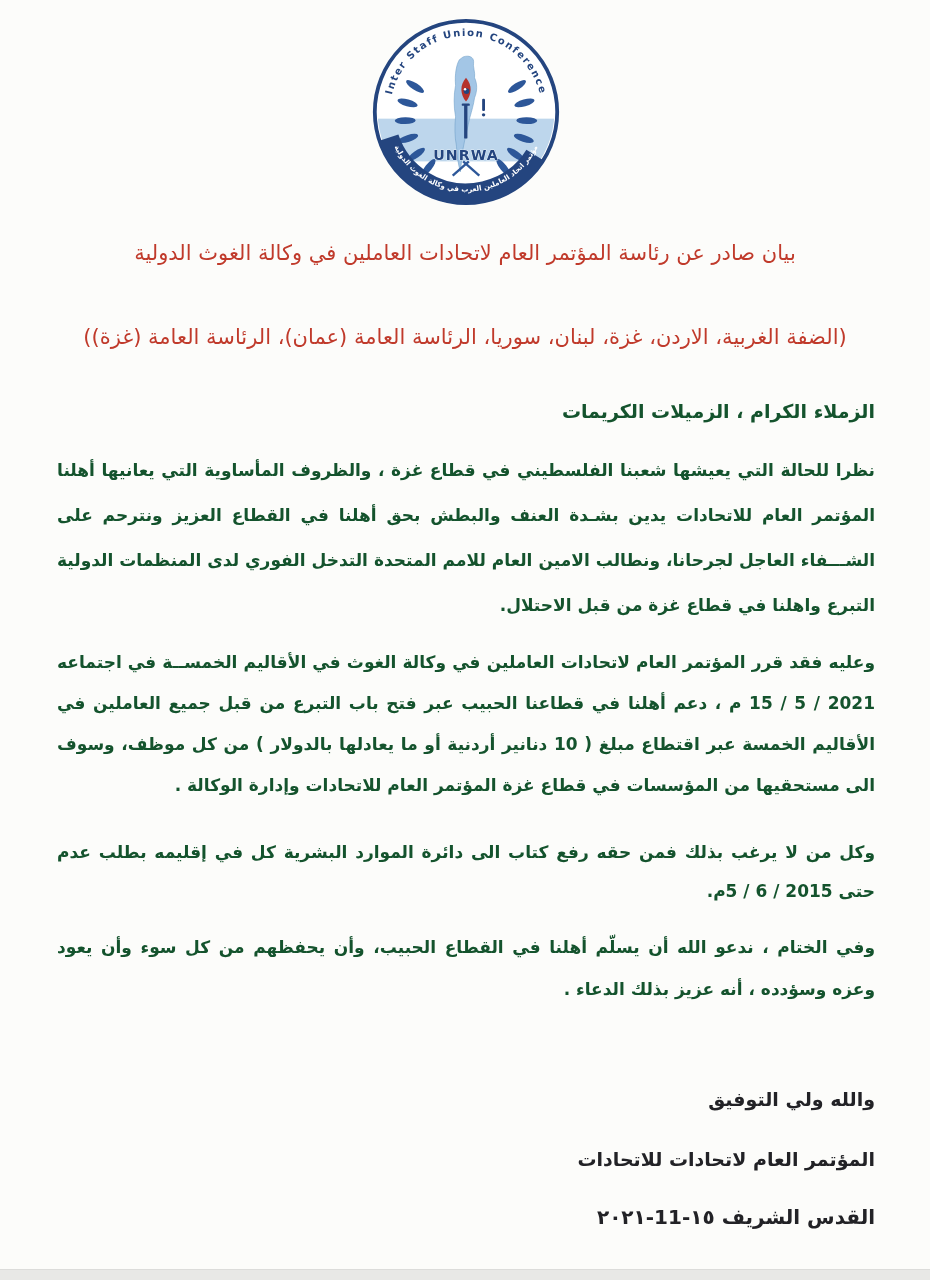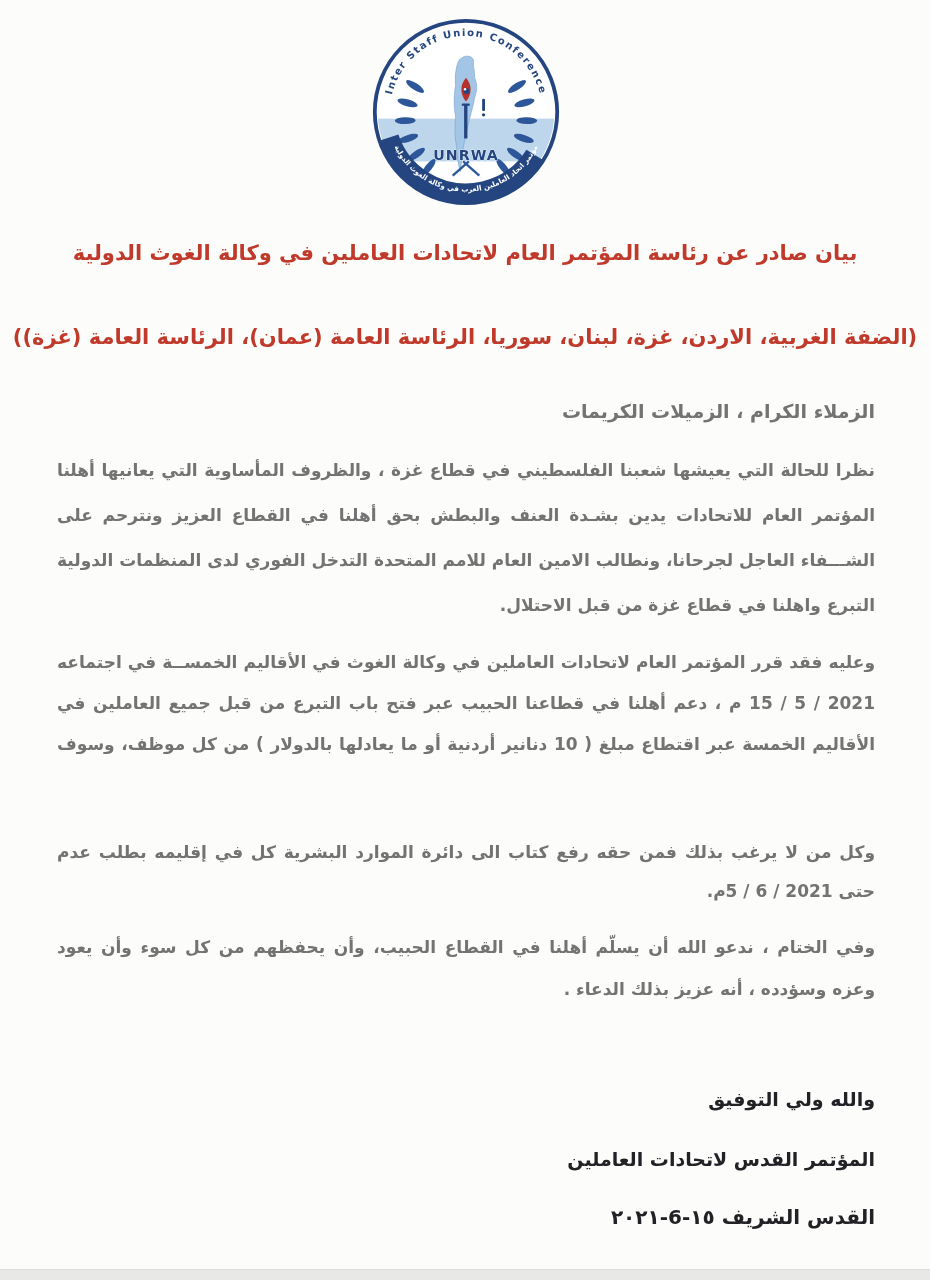--- a/index.html
+++ b/index.html
@@ -19,7 +19,7 @@
   .title-line{
     position:absolute;left:0;width:930px;
     direction:rtl;text-align:center;
-    font-weight:700;font-size:21px;line-height:34px;
+    font-weight:400;font-size:21px;line-height:34px;
     color:#c03a2b;
     letter-spacing:0px;
   }

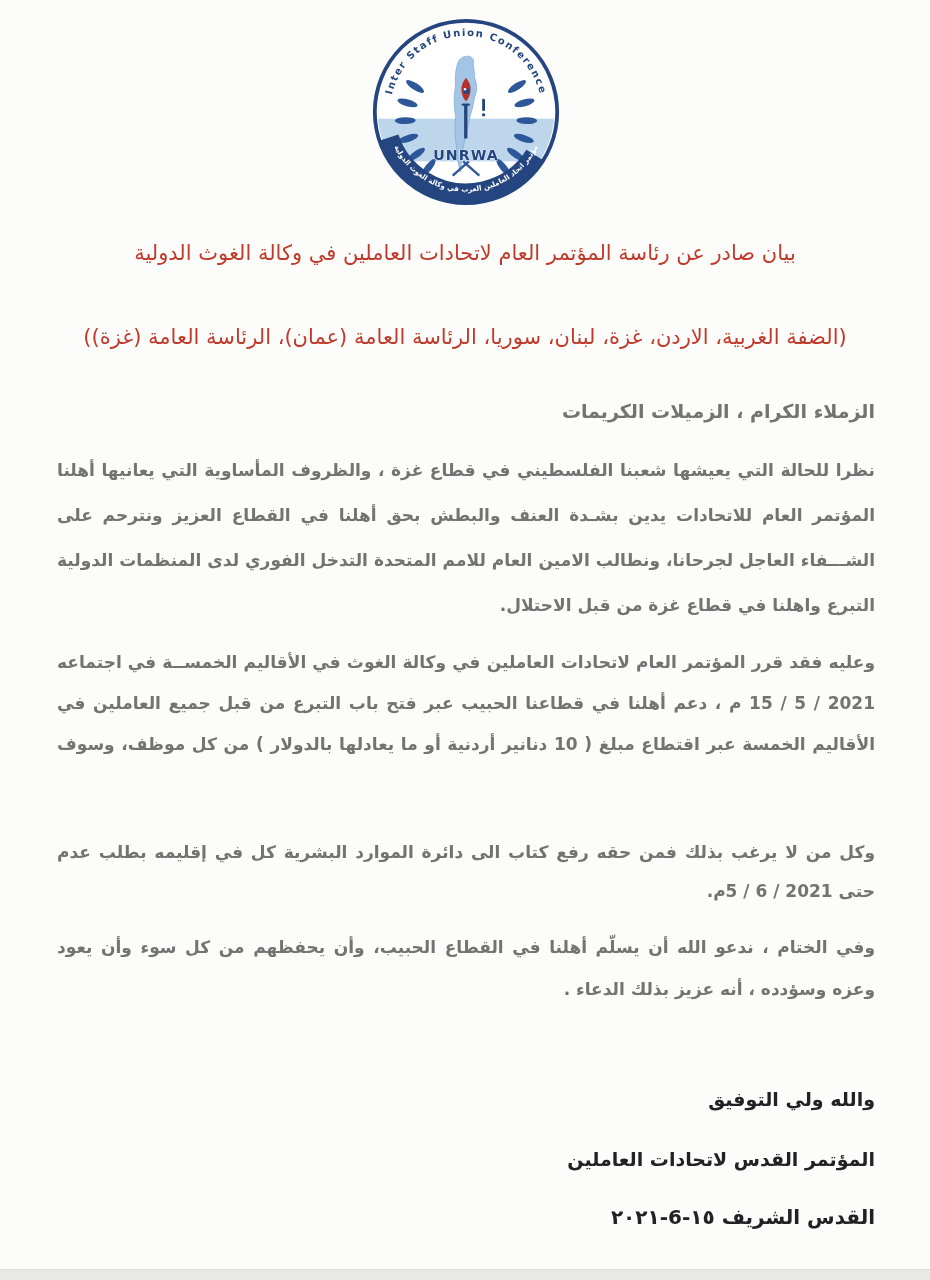--- a/index.html
+++ b/index.html
@@ -28,7 +28,7 @@
   
   .rtl-block{
     position:absolute;left:57px;width:818px;
-    direction:rtl;color:#737373;font-weight:700;
+    direction:rtl;color:#14532d;font-weight:700;
   }
   .salutation{
     top:396px;font-size:19px;line-height:30px;text-align:right;

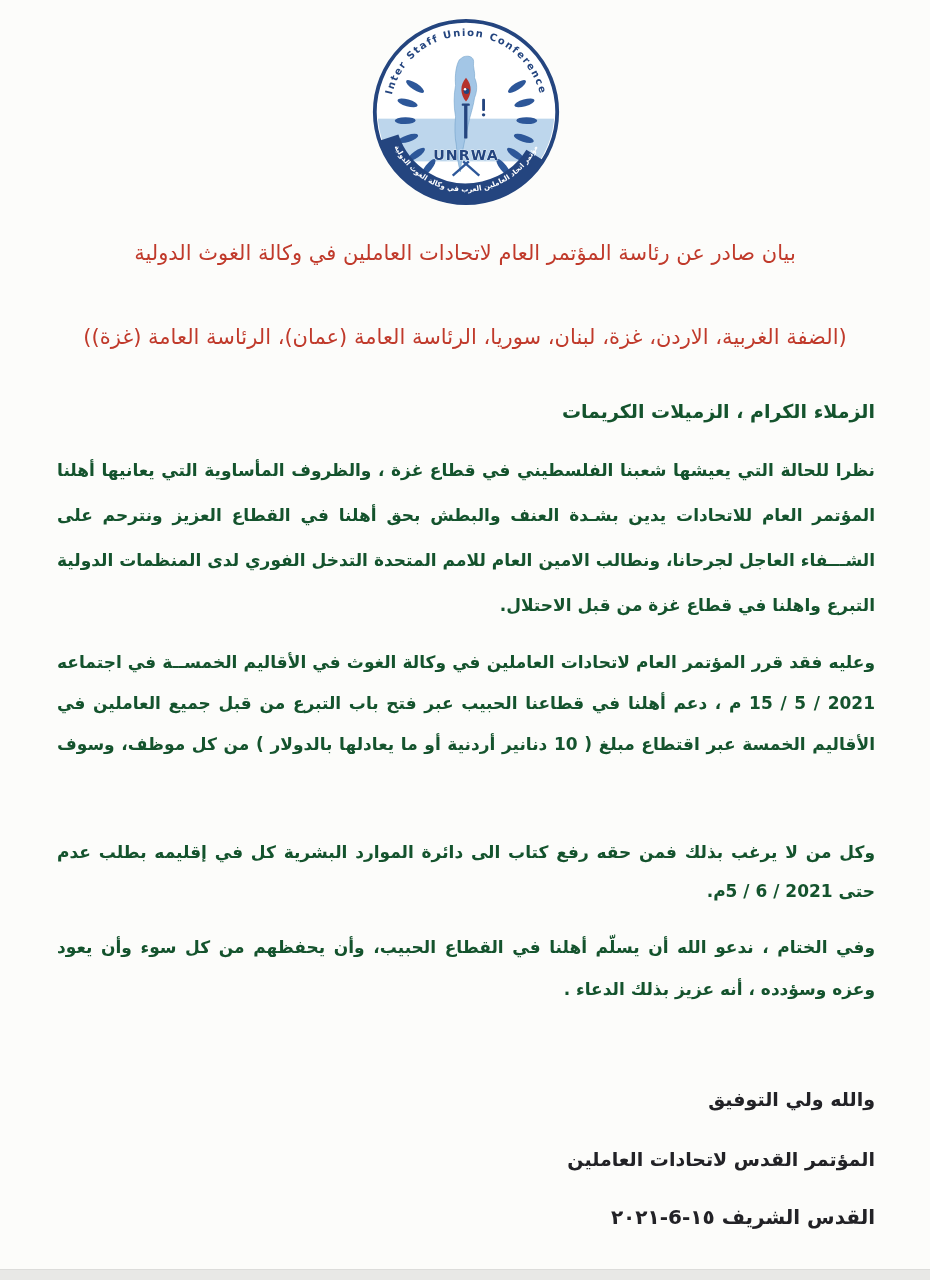--- a/index.html
+++ b/index.html
@@ -180,6 +180,7 @@
     <div class="line">وعليه فقد قرر المؤتمر العام لاتحادات العاملين في وكالة الغوث في الأقاليم الخمســة في اجتماعه اليوم الســبت الموافق</div>
     <div class="line">⁦15 / 5 / 2021⁩ م ، دعم أهلنا في قطاعنا الحبيب عبر فتح باب التبرع من قبل جميع العاملين في وكالة الغوث في</div>
     <div class="line">الأقاليم الخمسة عبر اقتطاع مبلغ ( ⁦10⁩ دنانير أردنية أو ما يعادلها بالدولار ) من كل موظف، وسوف يشرف على ايصالها</div>
+    <div class="line short">الى مستحقيها من المؤسسات في قطاع غزة المؤتمر العام للاتحادات وإدارة الوكالة .</div>
   </div>
 
   <div class="rtl-block para p3">

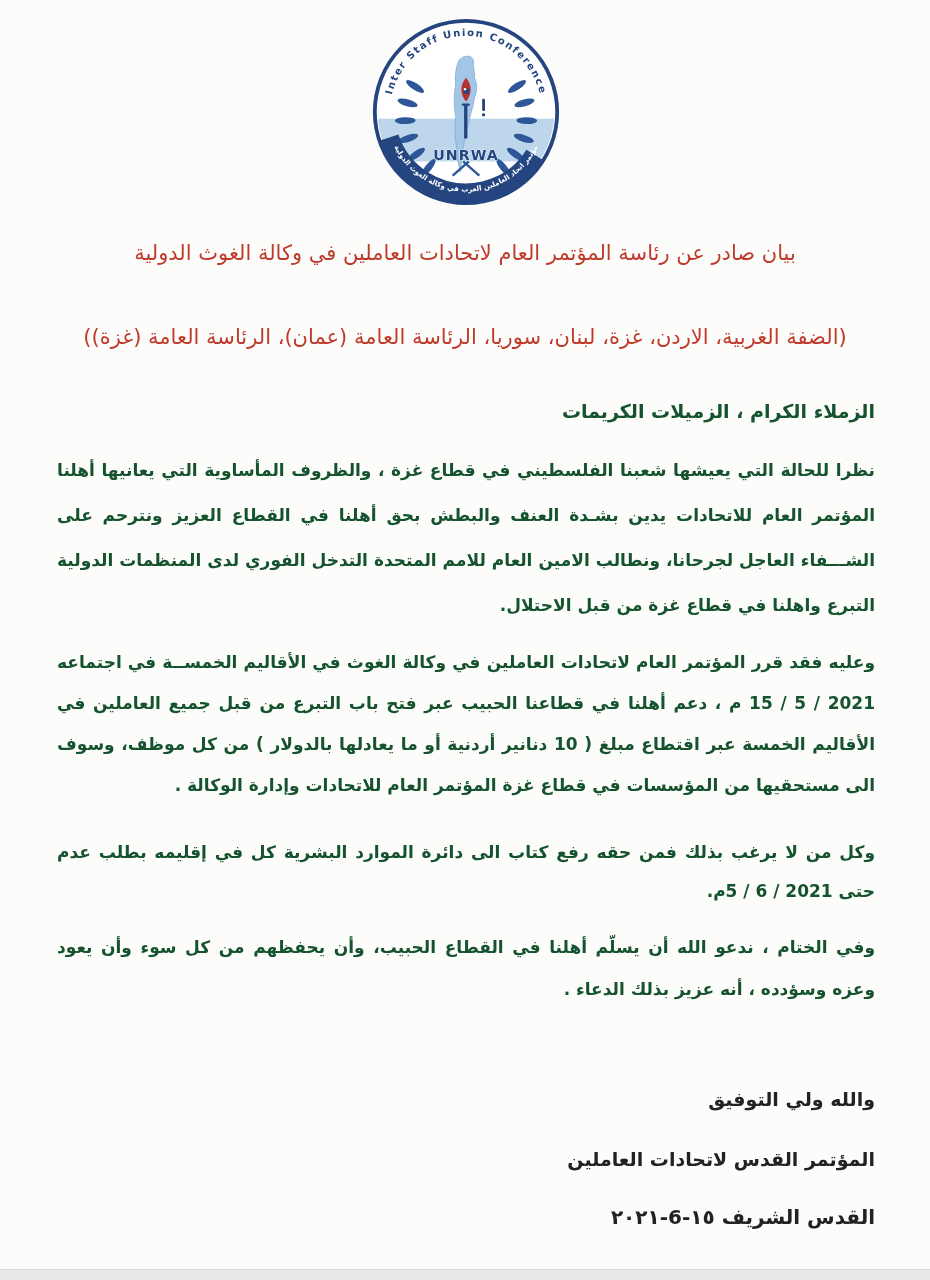--- a/index.html
+++ b/index.html
@@ -185,7 +185,7 @@
 
   <div class="rtl-block para p3">
     <div class="line">وكل من لا يرغب بذلك فمن حقه رفع كتاب الى دائرة الموارد البشرية كل في إقليمه بطلب عدم الاقتطاع من راتبه خلال الفترة</div>
-    <div class="line short">حتى ⁦5 / 6 / 2021⁩م.</div>
+    <div class="line short">حتى ⁦5 / 6 / 2015⁩م.</div>
   </div>
 
   <div class="rtl-block para p4">

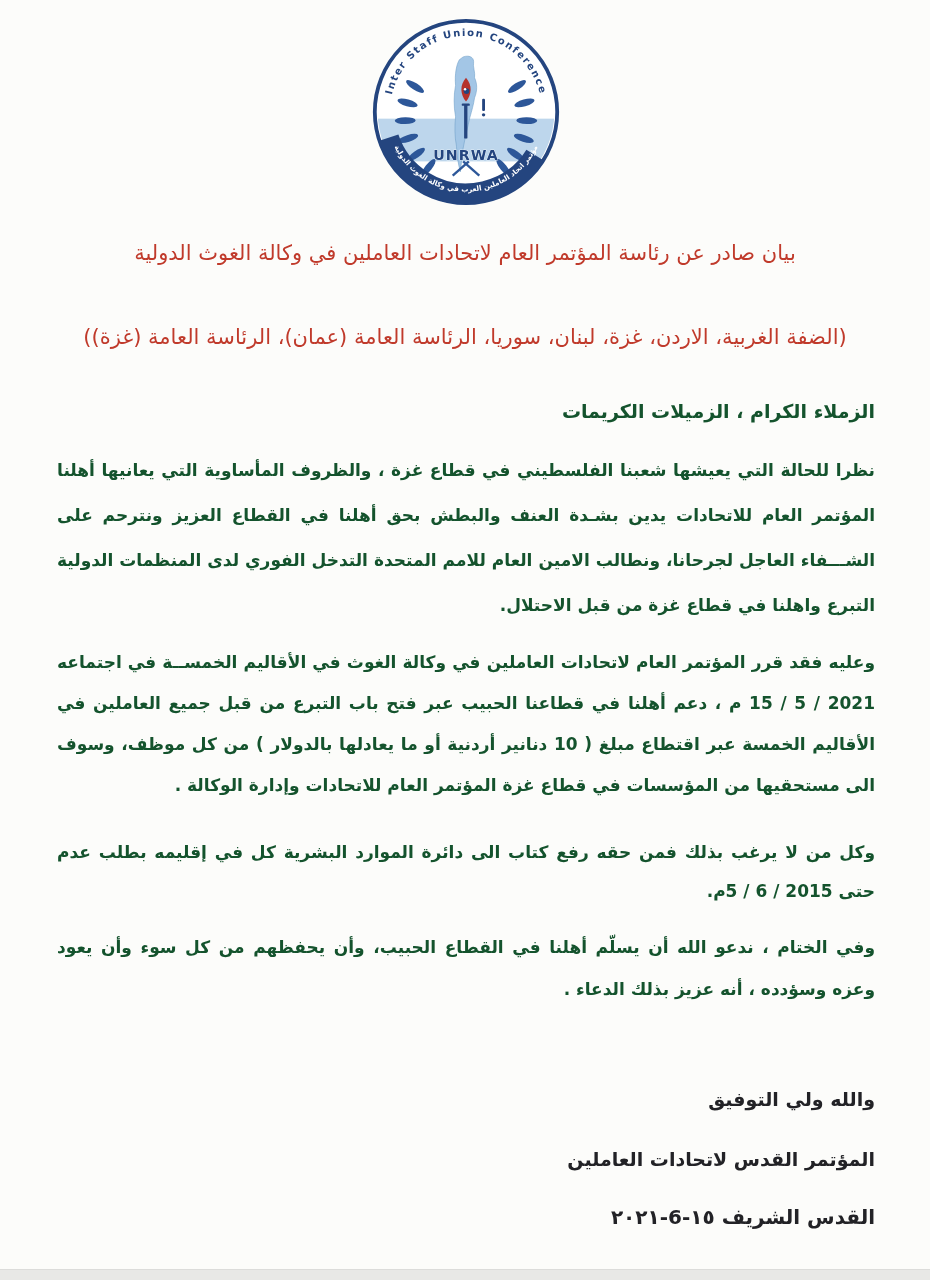--- a/index.html
+++ b/index.html
@@ -194,7 +194,7 @@
   </div>
 
   <div class="closing-line closing-1">والله ولي التوفيق</div>
-  <div class="closing-line closing-2">المؤتمر القدس لاتحادات العاملين</div>
+  <div class="closing-line closing-2">المؤتمر العام لاتحادات للاتحادات</div>
   <div class="closing-line closing-3">القدس الشريف ١٥-6-٢٠٢١</div>
 
   <div class="scan-strip"></div>

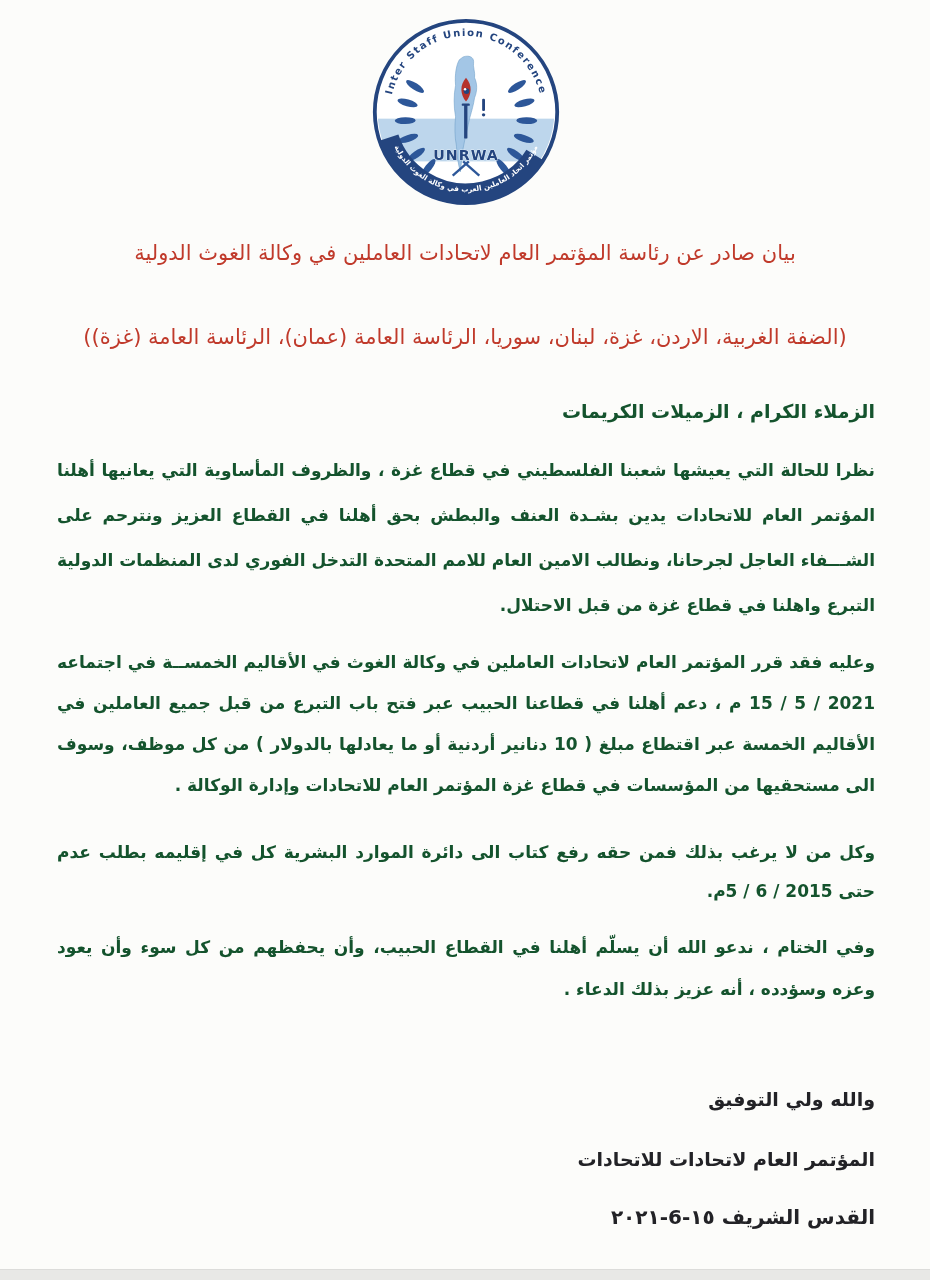--- a/index.html
+++ b/index.html
@@ -195,7 +195,7 @@
 
   <div class="closing-line closing-1">والله ولي التوفيق</div>
   <div class="closing-line closing-2">المؤتمر العام لاتحادات للاتحادات</div>
-  <div class="closing-line closing-3">القدس الشريف ١٥-6-٢٠٢١</div>
+  <div class="closing-line closing-3">القدس الشريف ١٥-11-٢٠٢١</div>
 
   <div class="scan-strip"></div>
 </div>

